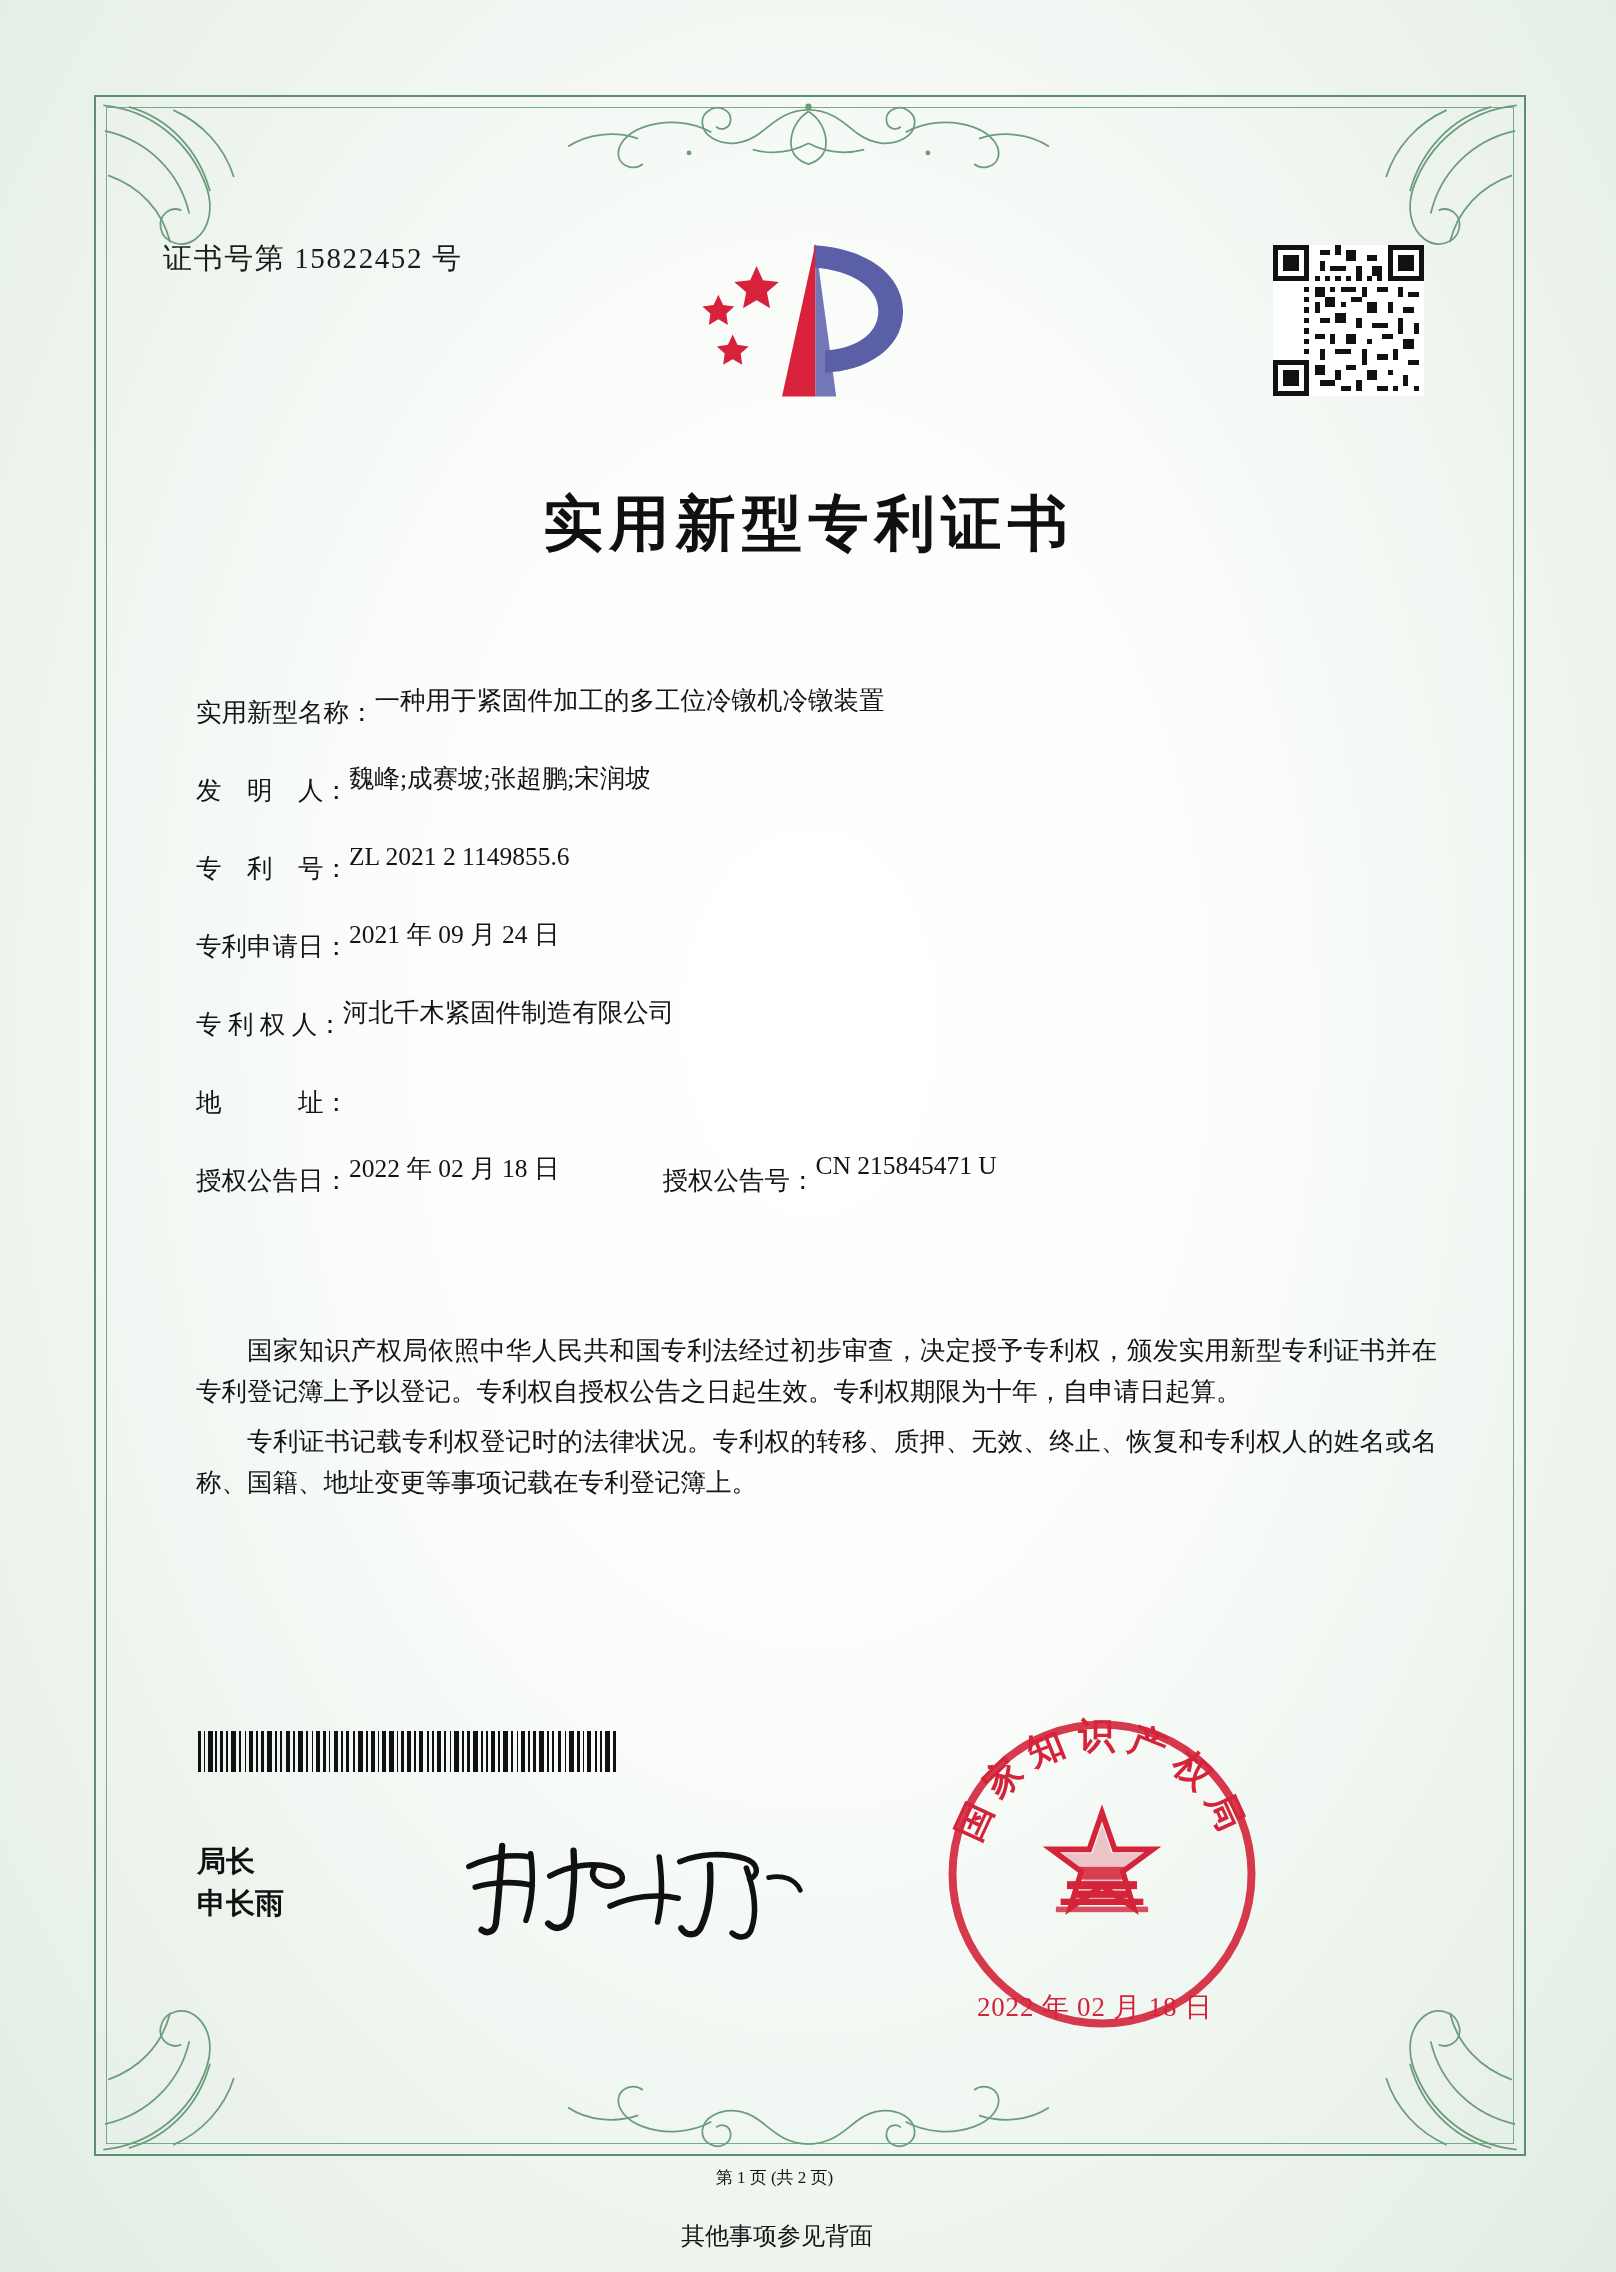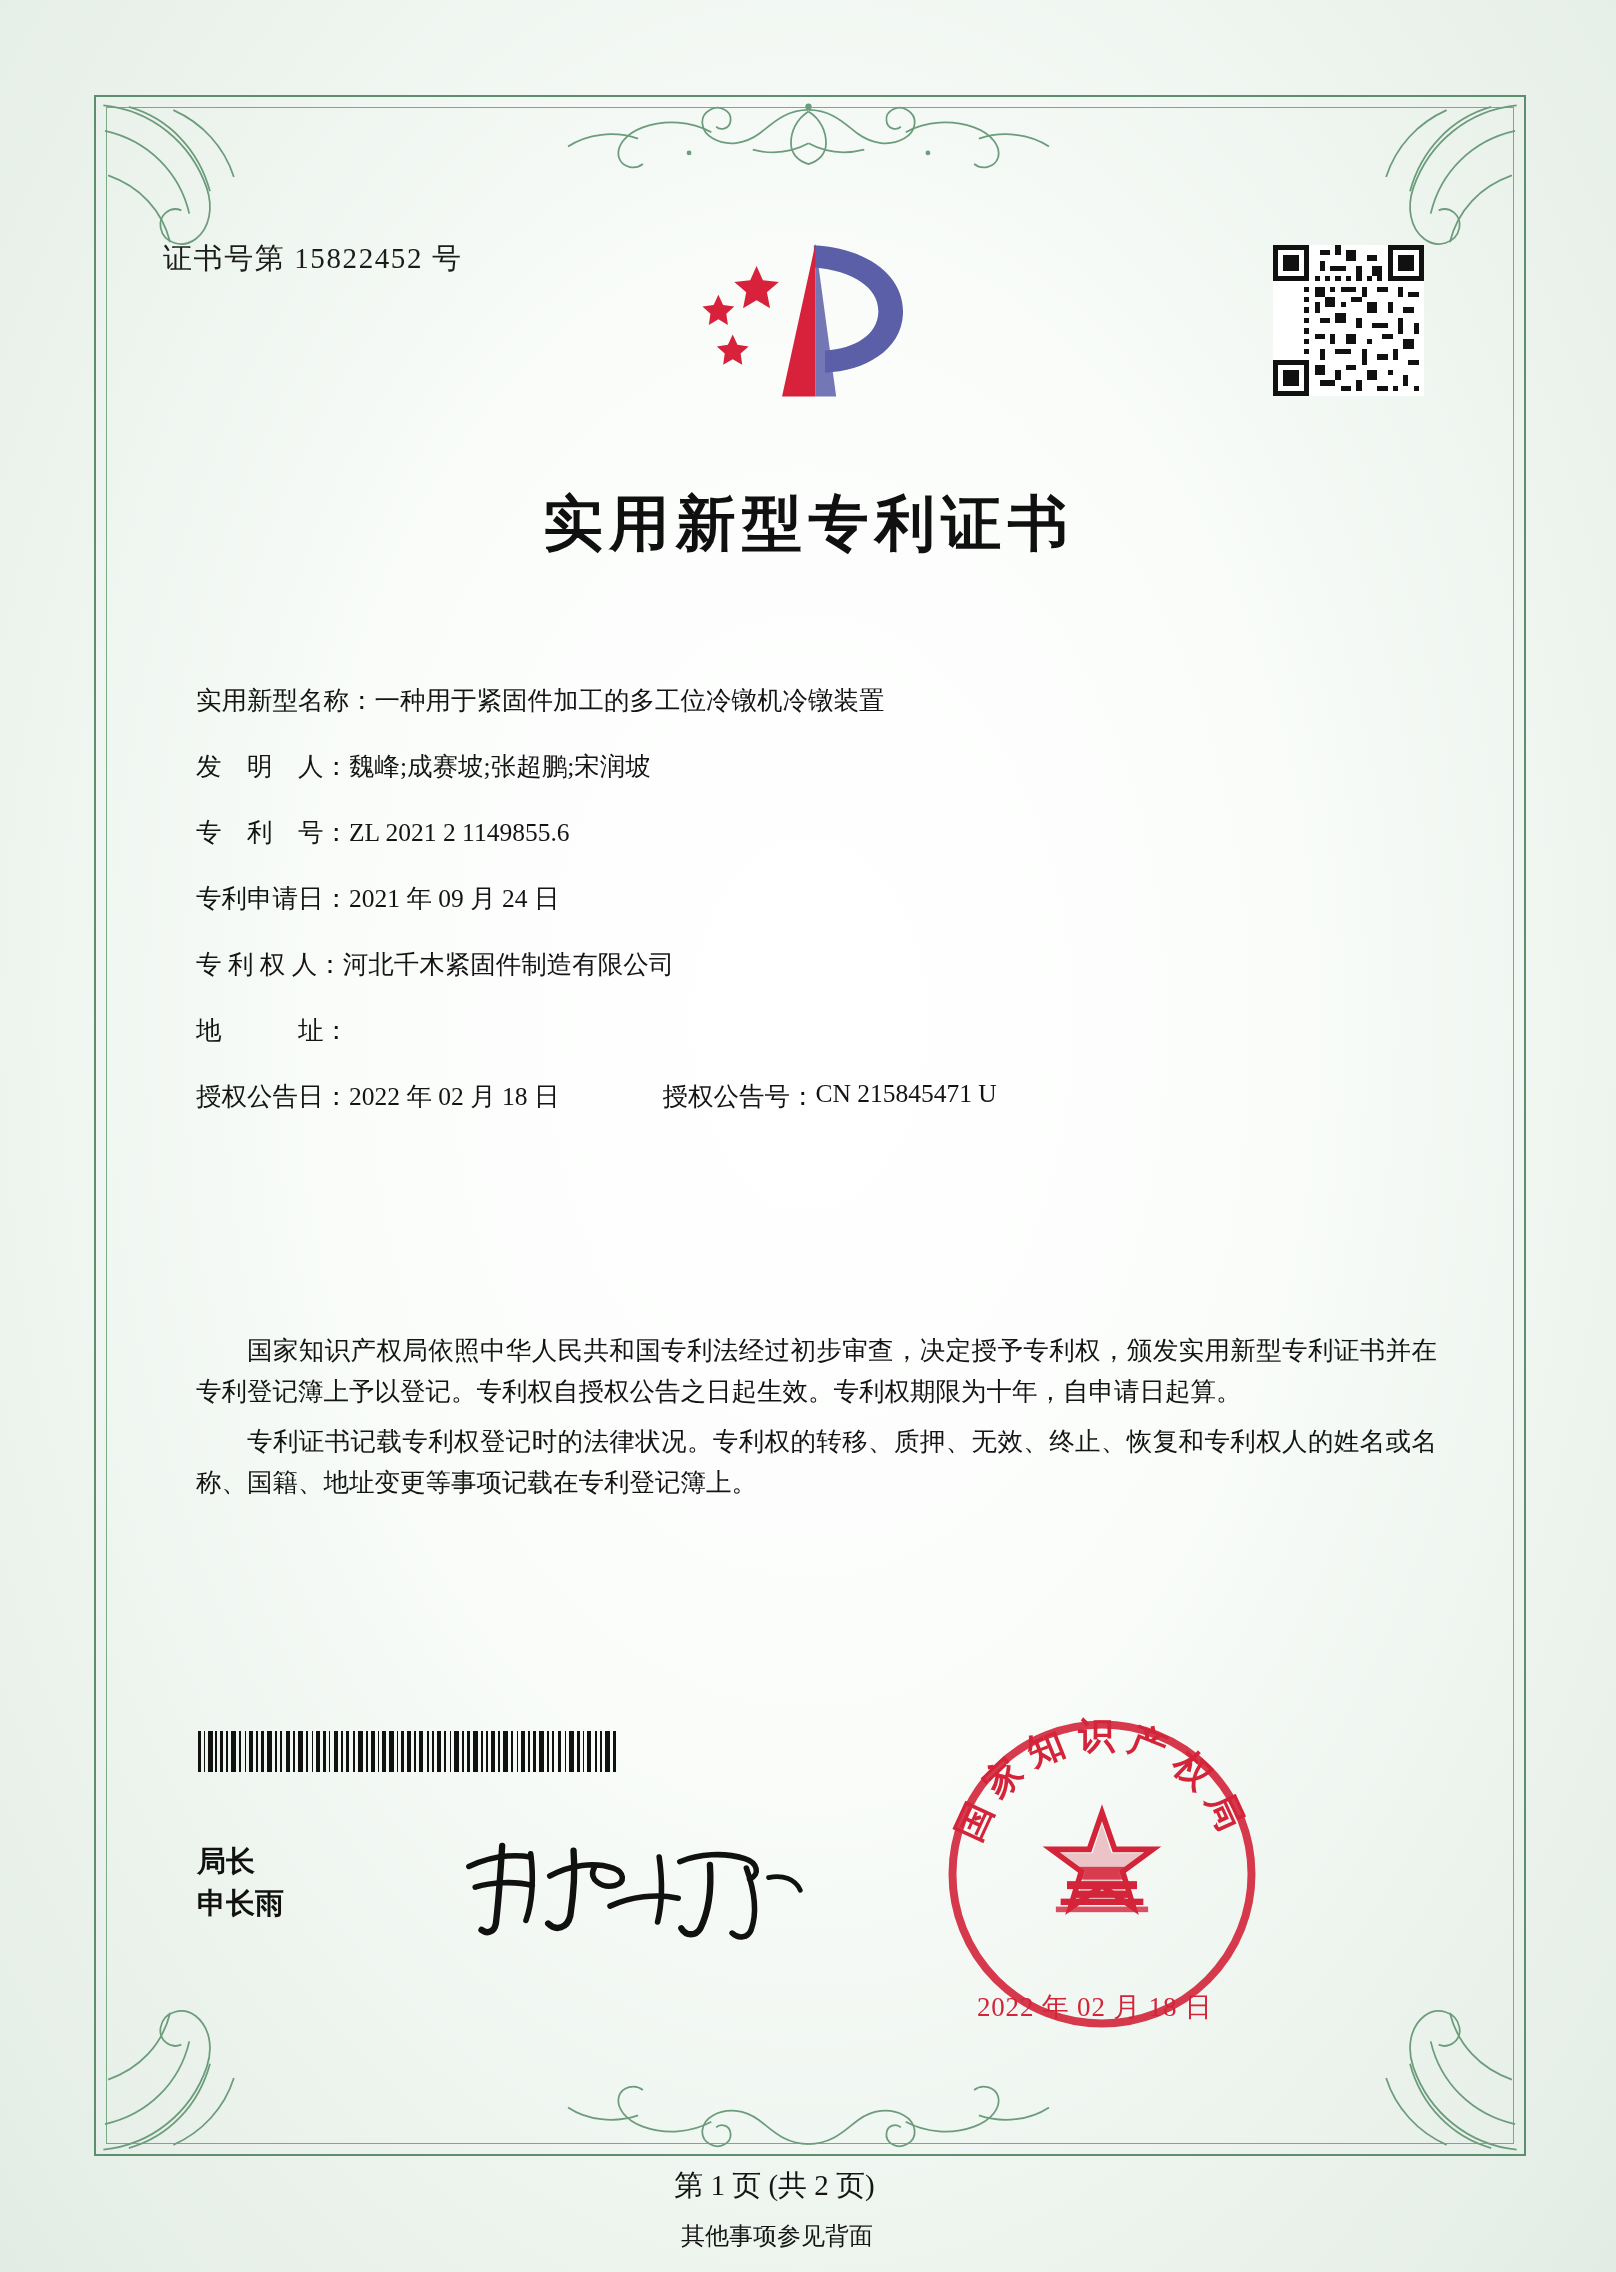--- a/index.html
+++ b/index.html
@@ -109,6 +109,7 @@
     flex: 0 0 auto;
     white-space: pre;
     font-family: "Liberation Serif", serif;
+    margin-top: 12px;
   }
   .fvalue {
     flex: 1 1 auto;

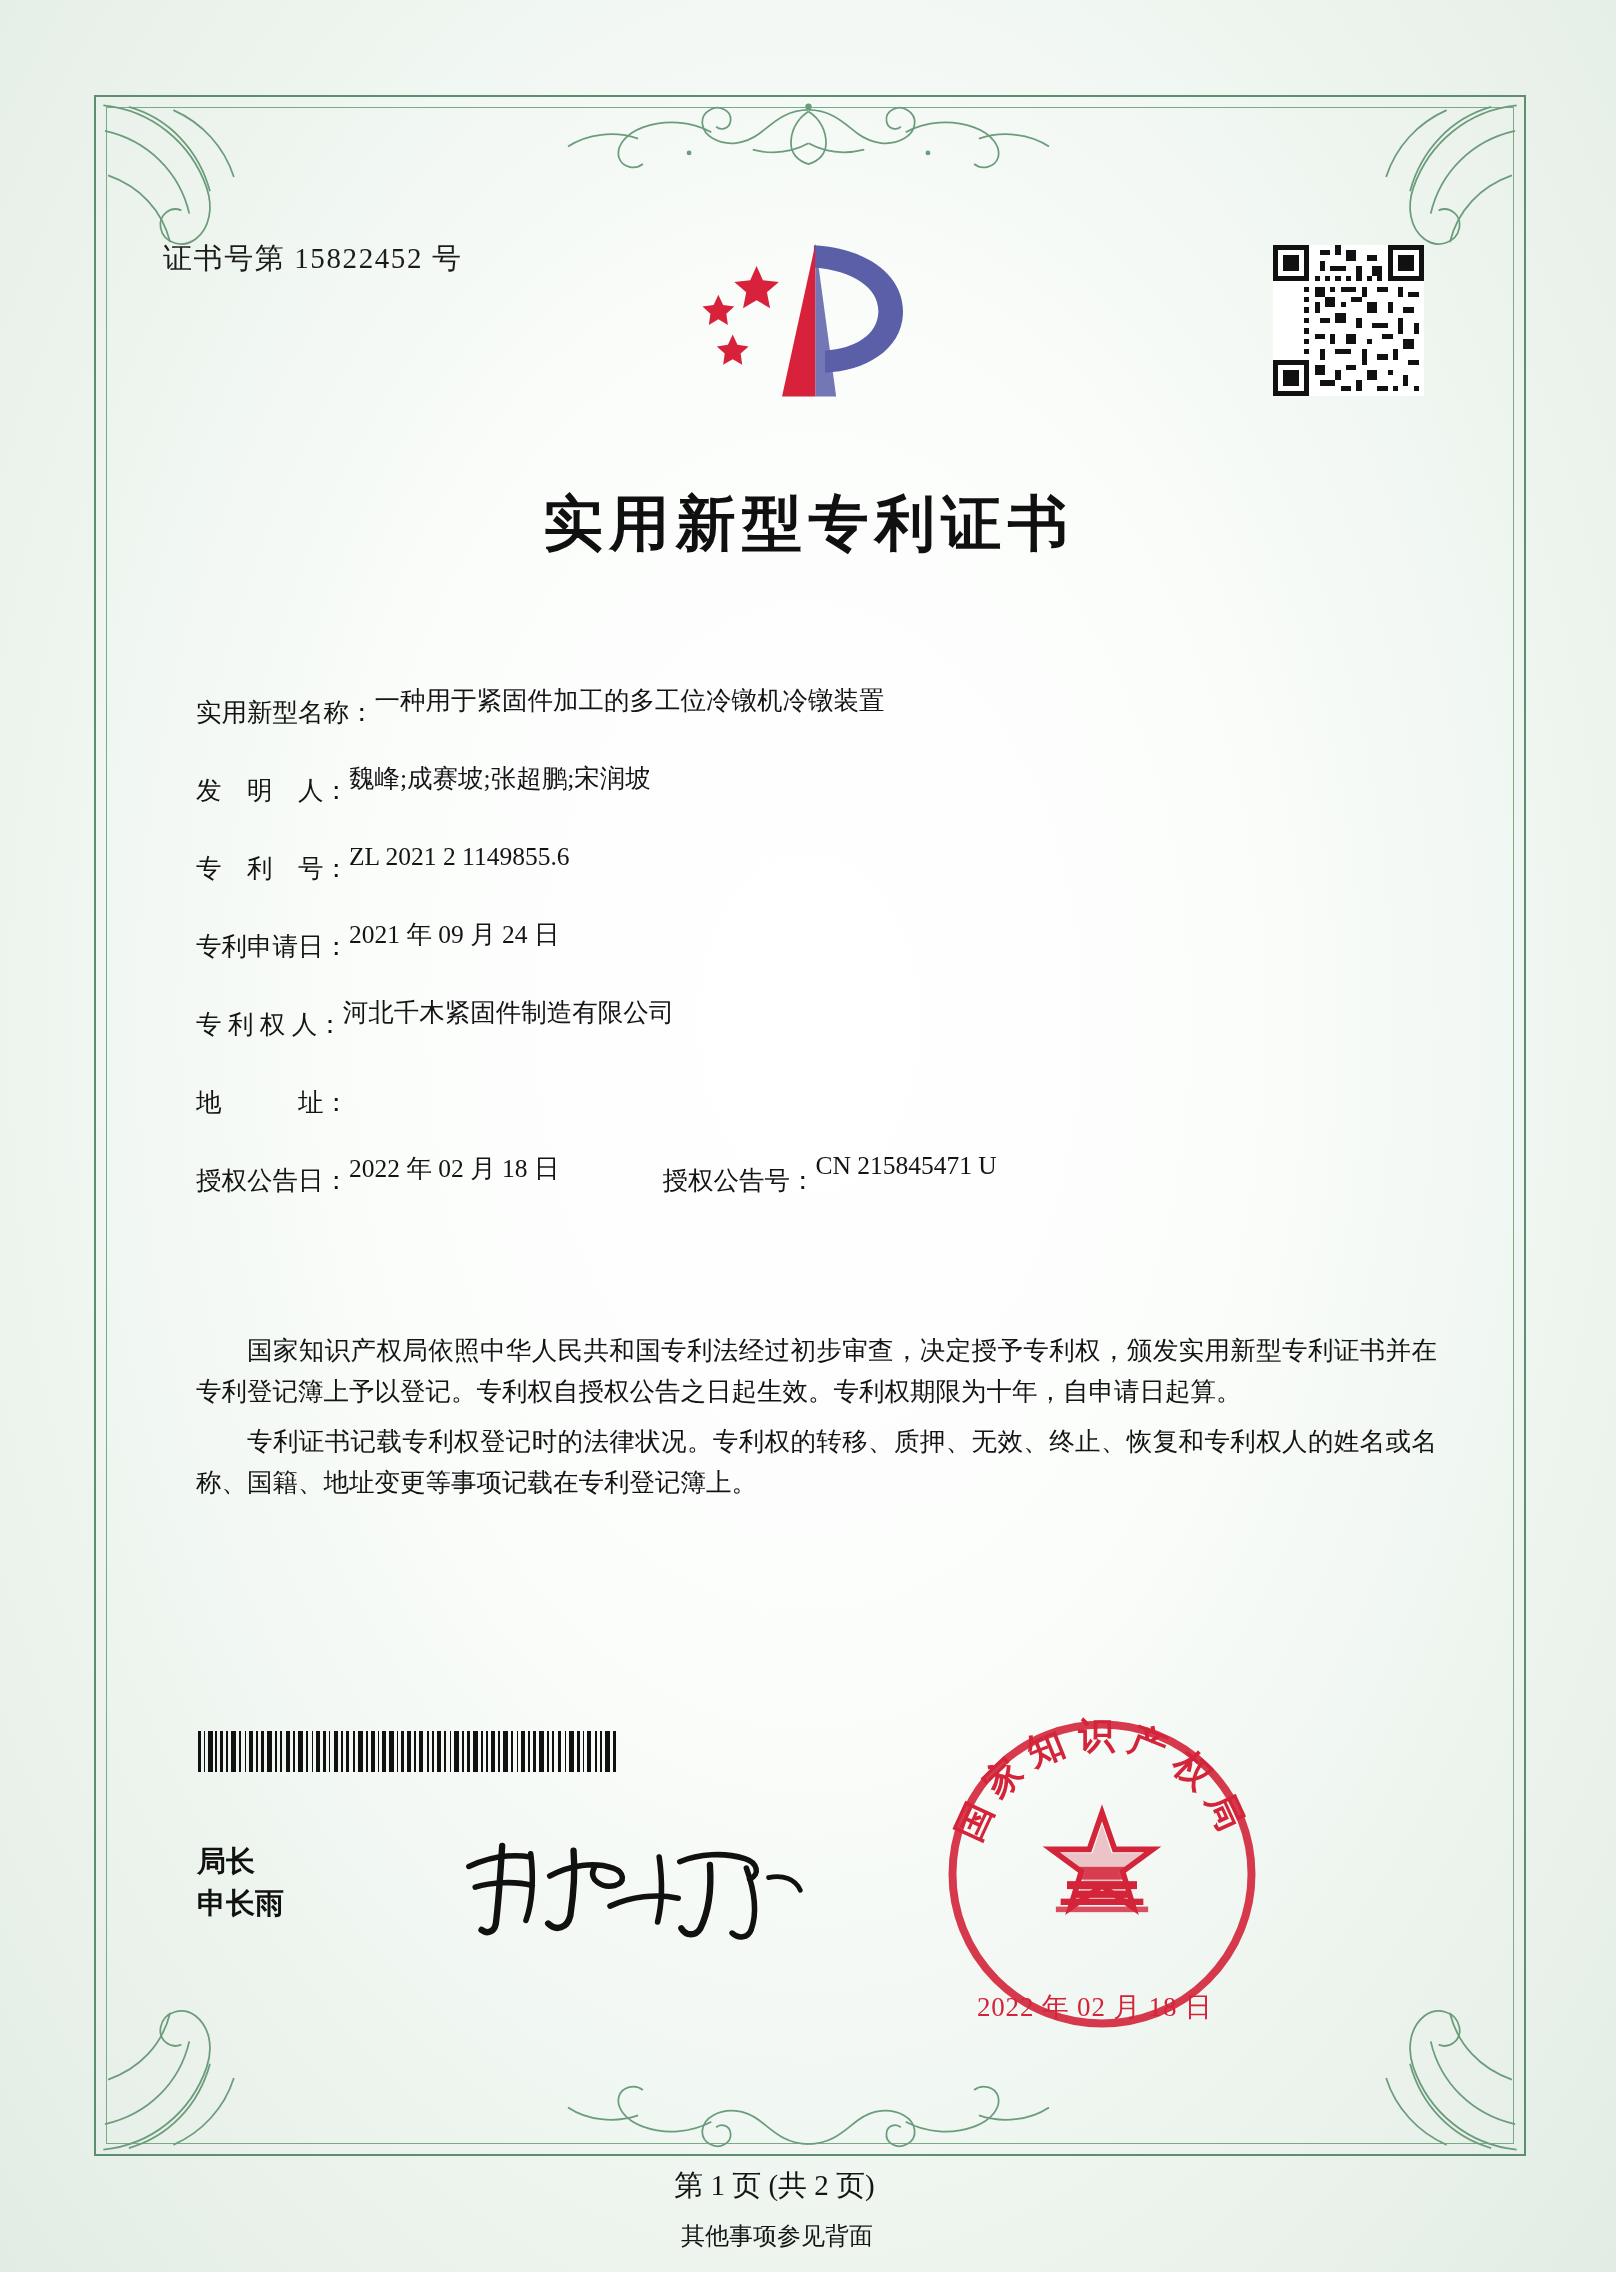--- a/index.html
+++ b/index.html
@@ -202,7 +202,7 @@
     top: 2166px;
     width: 1549px;
     text-align: center;
-    font-size: 29px;
+    font-size: 17px;
     color: #151515;
   }
   .back-note {

